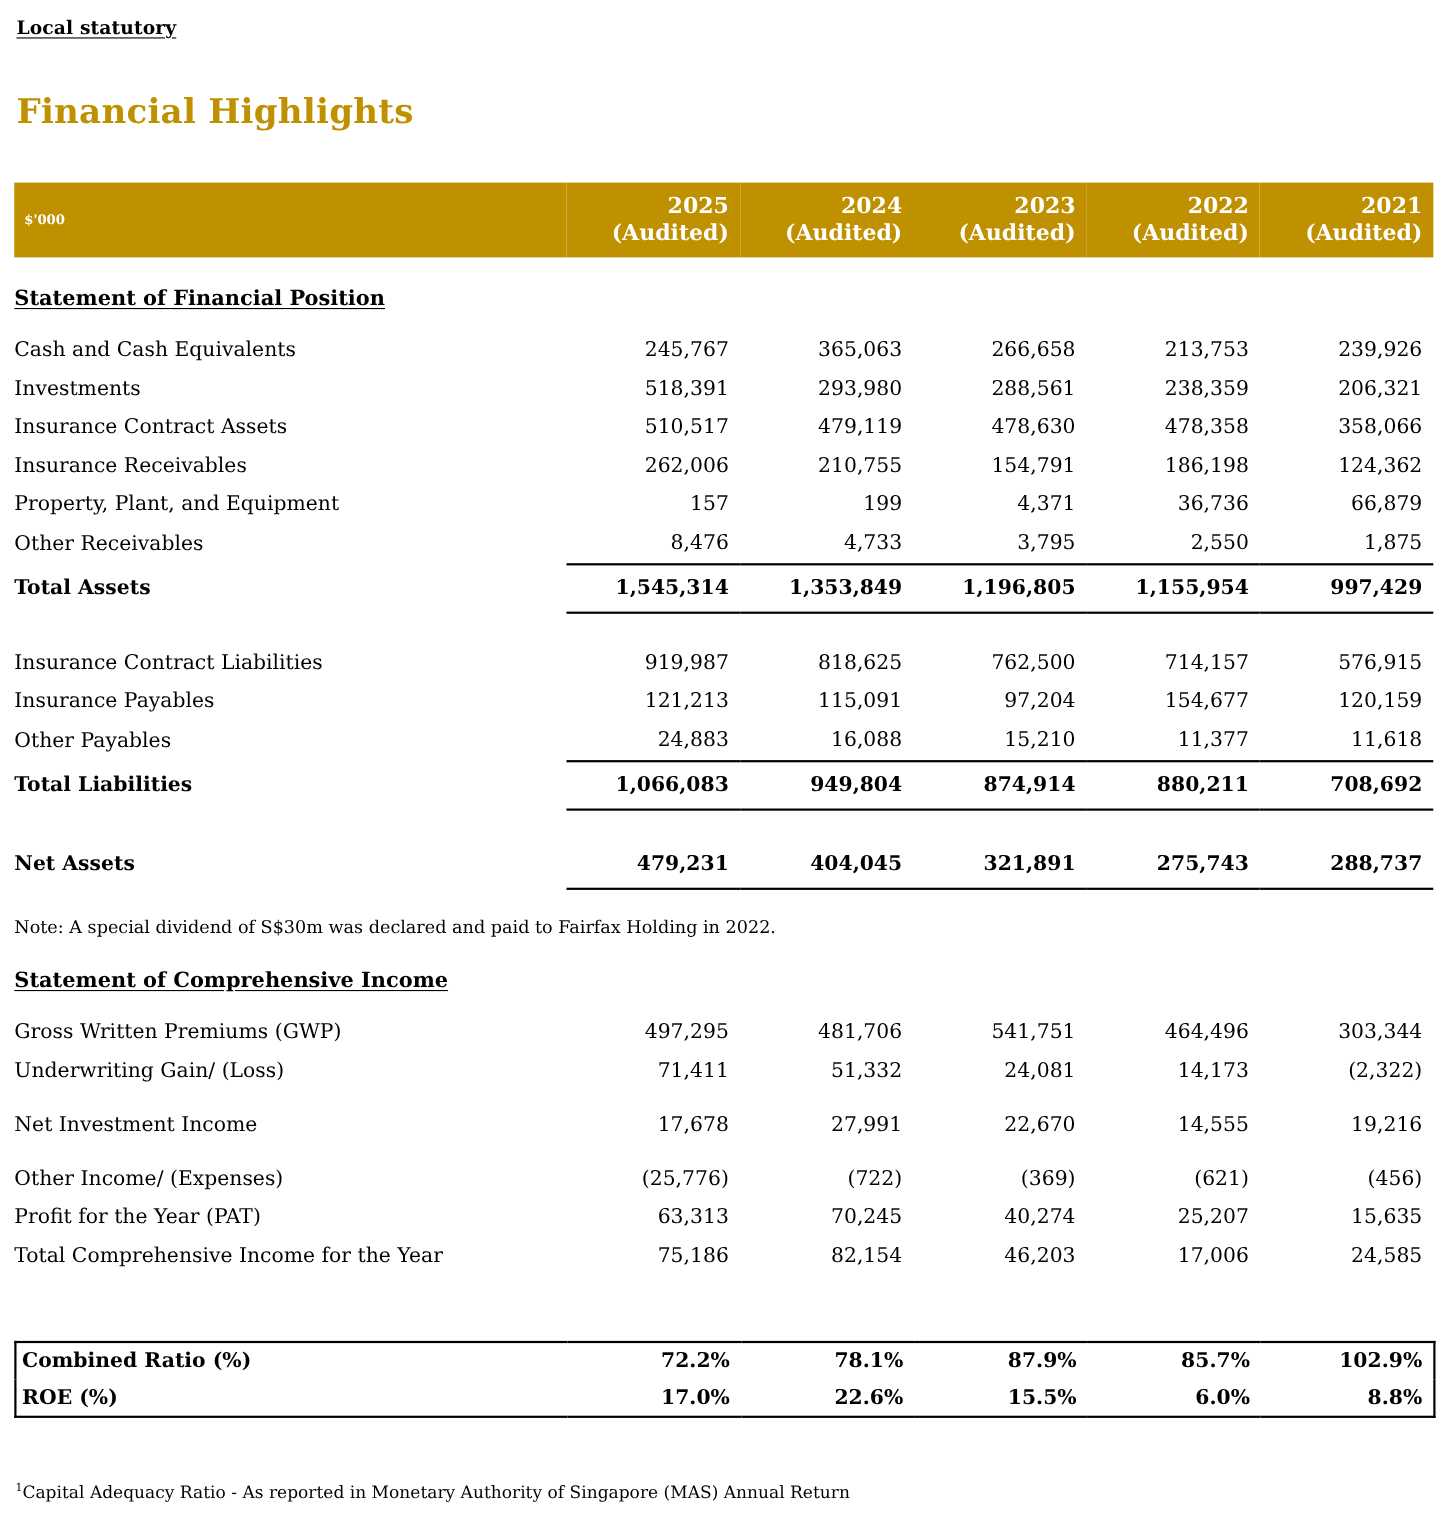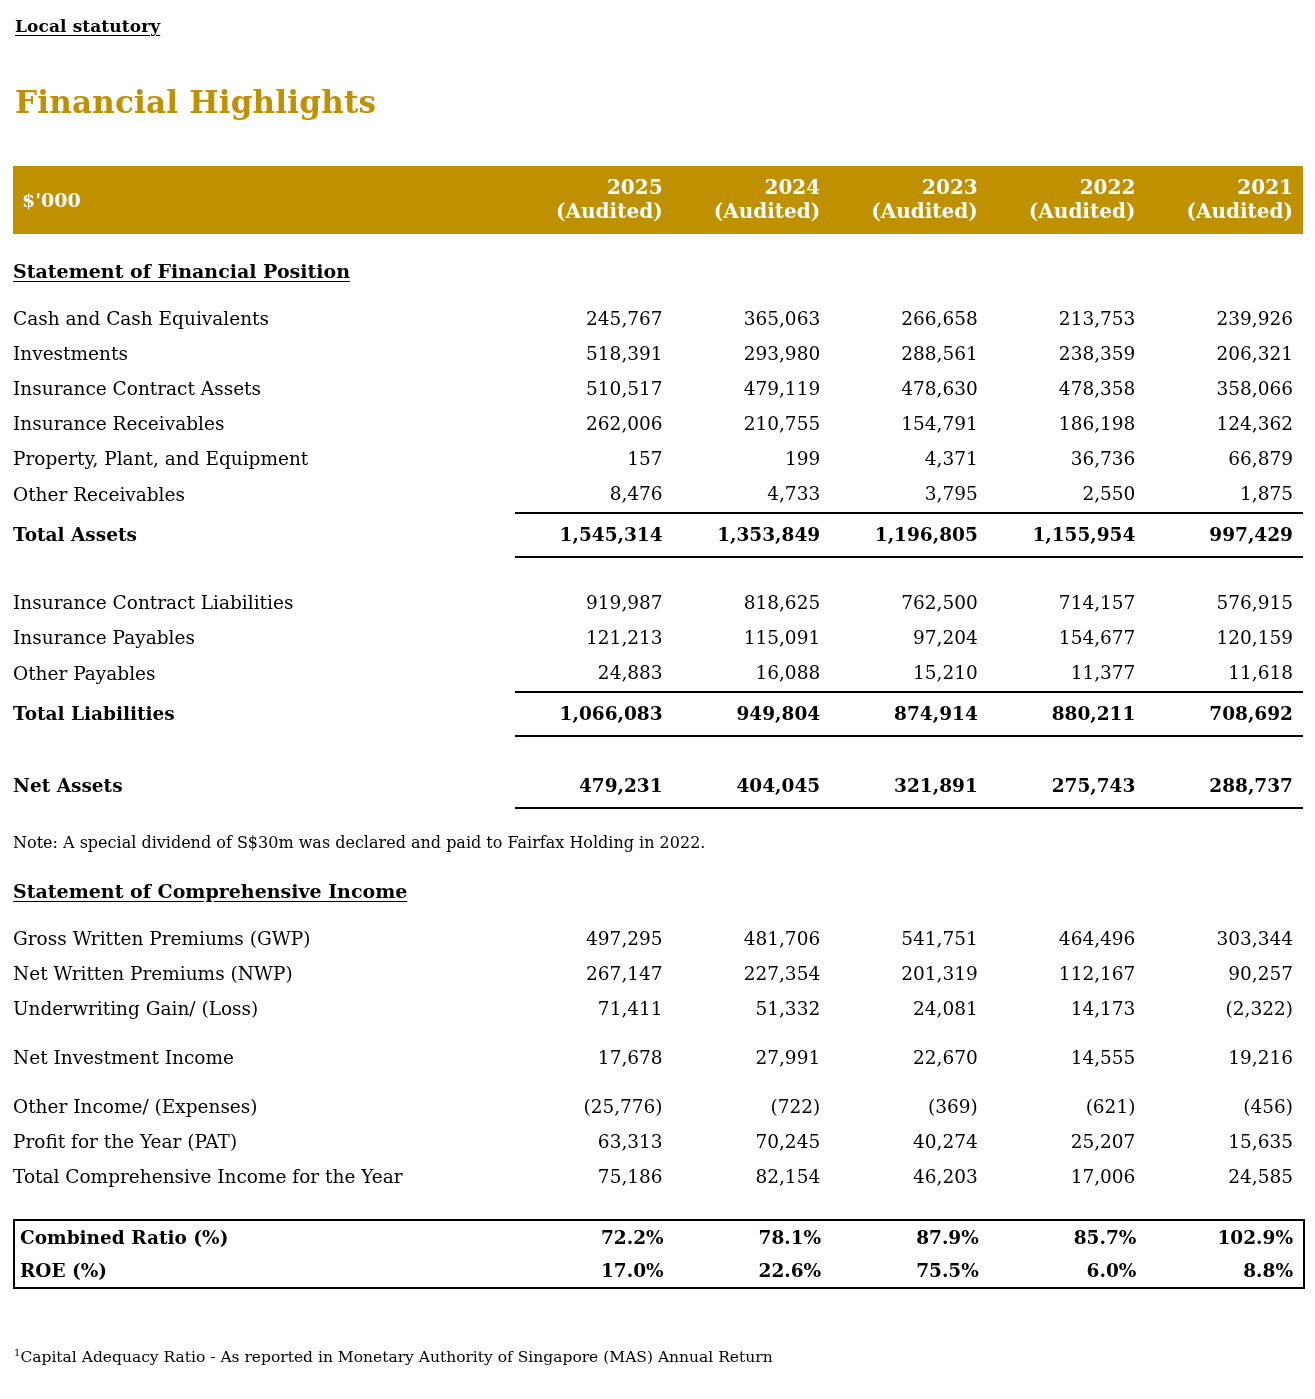--- a/index.html
+++ b/index.html
@@ -75,7 +75,7 @@
   tr.headband > th.hl {
     text-align: left;
     padding-left: 9px;
-    font-size: 19px;
+    font-size: 12px;
   }
   tr.headband > th.hn {
     text-align: right;

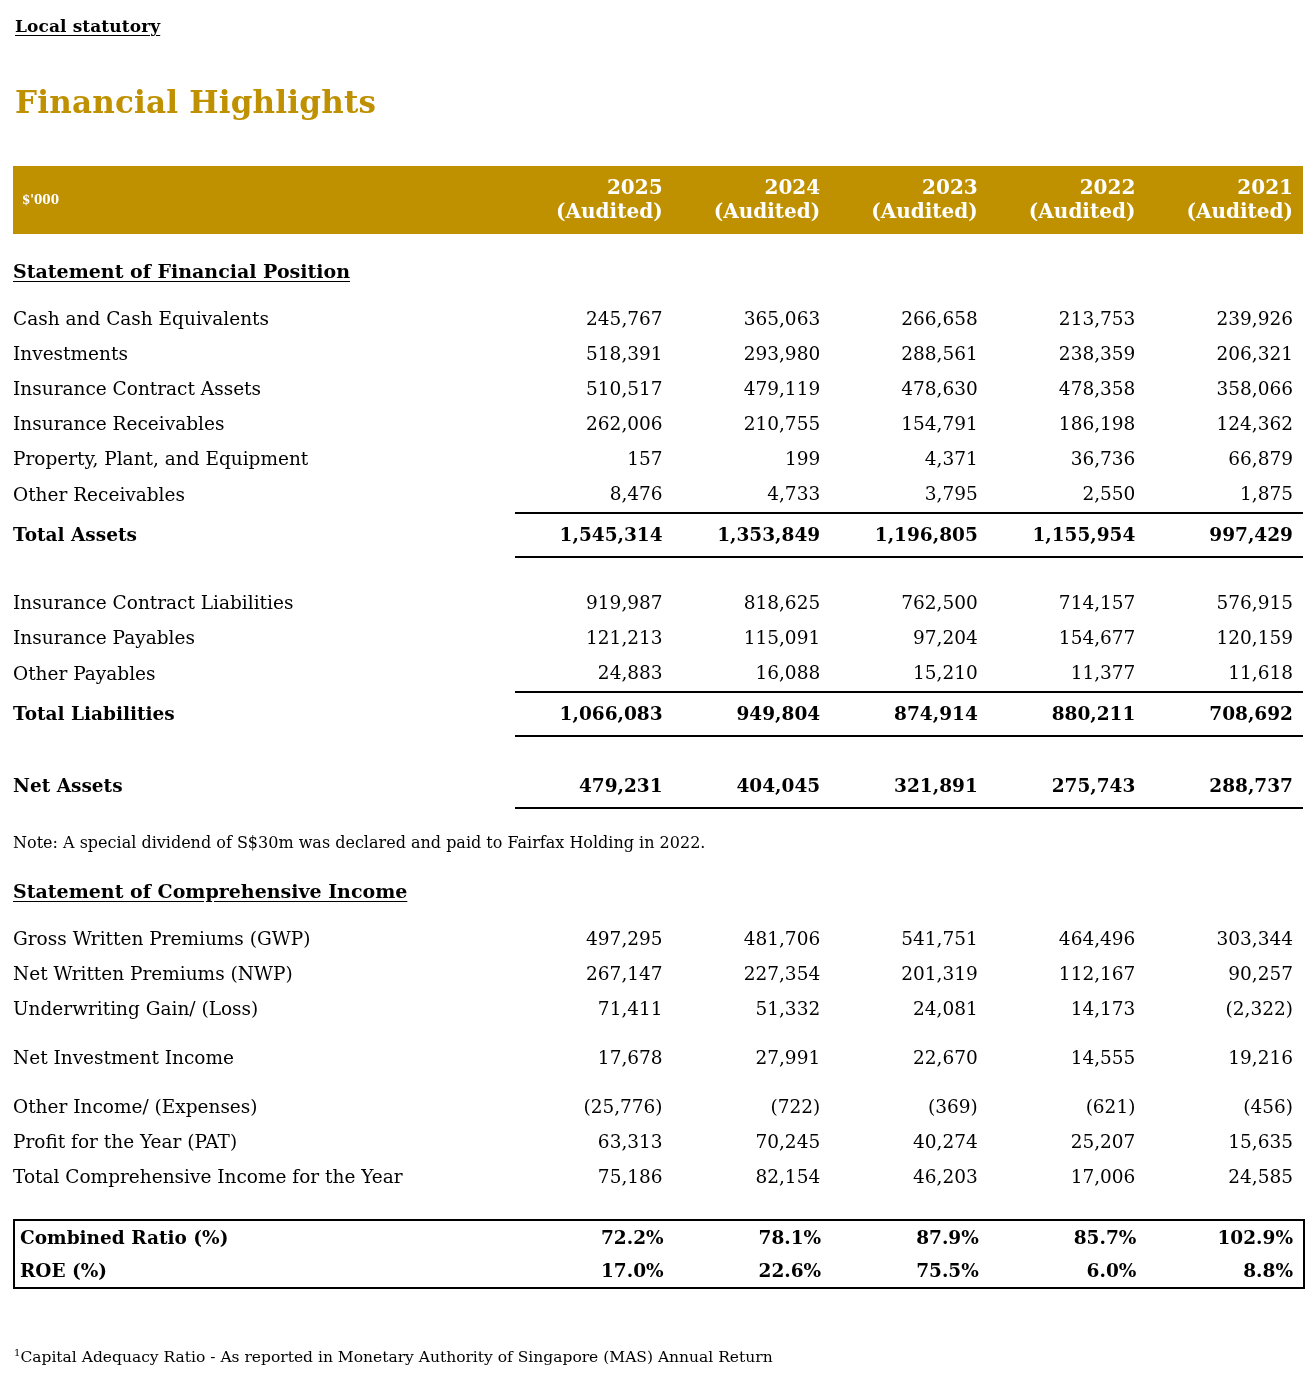--- a/index.html
+++ b/index.html
@@ -353,14 +353,6 @@
         <td class="num">303,344</td>
       </tr>
 
-      <tr class="drow">
-        <td class="lab">Net Written Premiums (NWP)</td>
-        <td class="num">267,147</td>
-        <td class="num">227,354</td>
-        <td class="num">201,319</td>
-        <td class="num">112,167</td>
-        <td class="num">90,257</td>
-      </tr>
 
       <tr class="drow">
         <td class="lab">Underwriting Gain/ (Loss)</td>

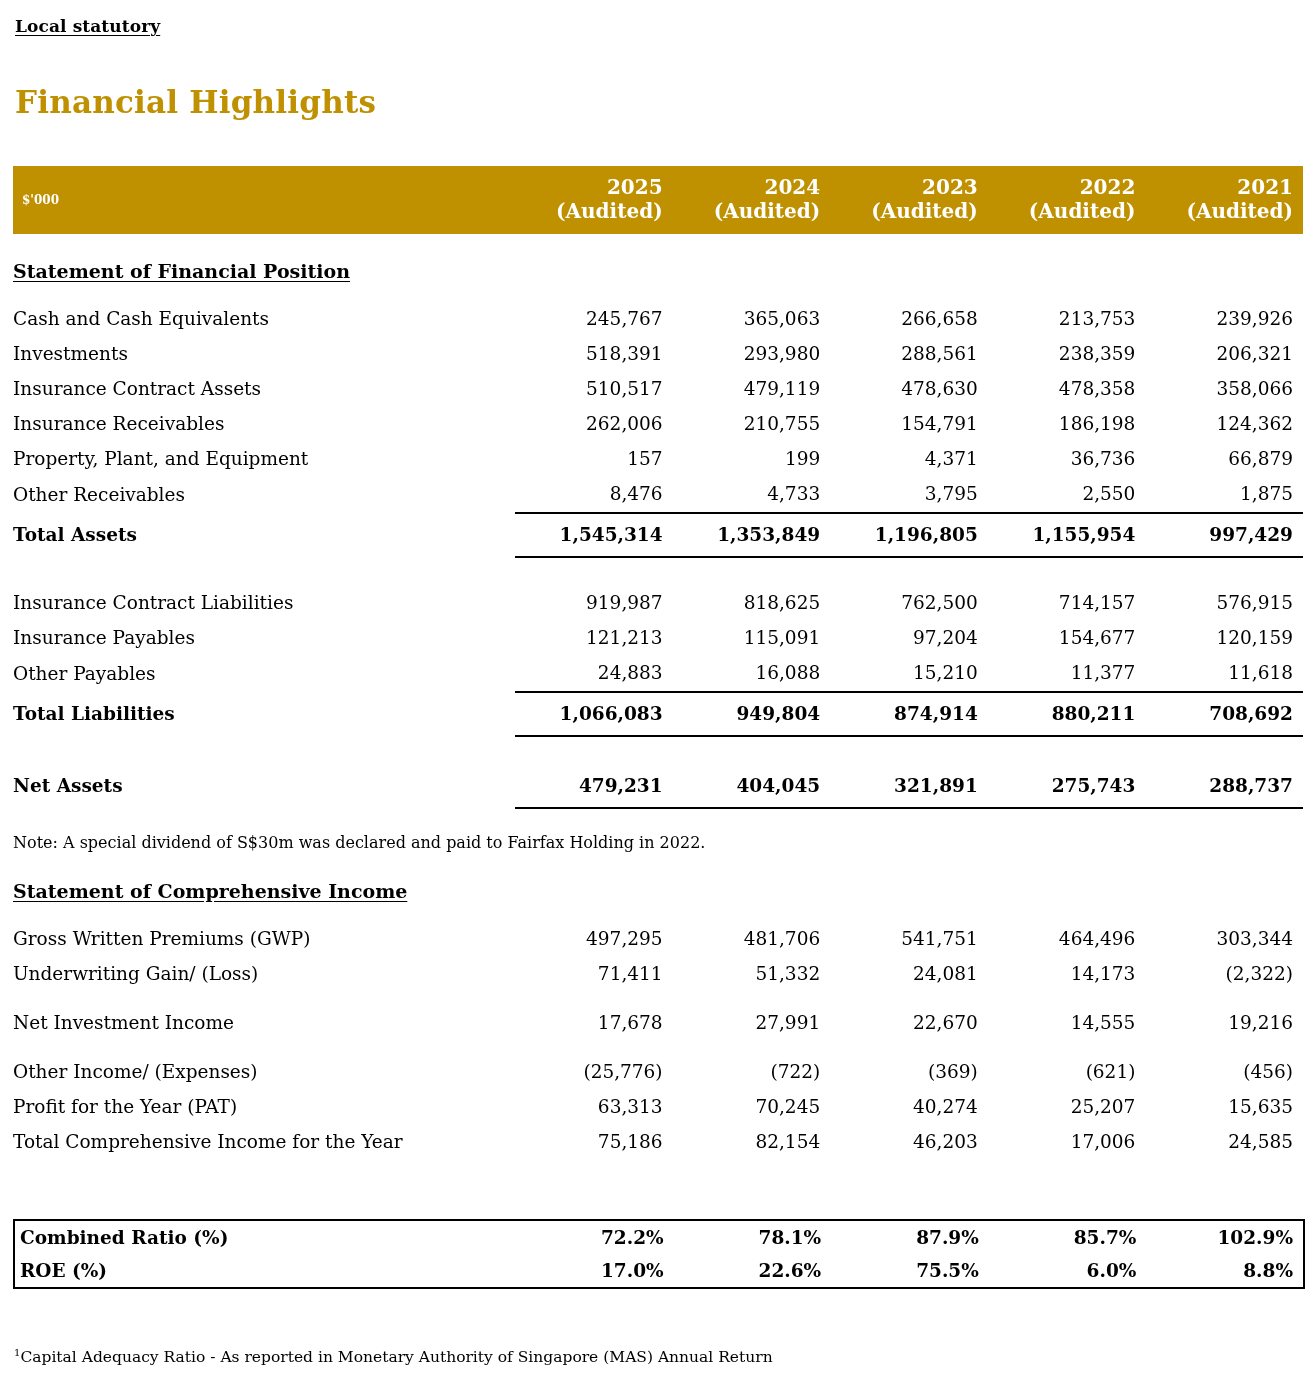--- a/index.html
+++ b/index.html
@@ -432,7 +432,7 @@
         <td class="lab">ROE (%)</td>
         <td class="num">17.0%</td>
         <td class="num">22.6%</td>
-        <td class="num">75.5%</td>
+        <td class="num">15.5%</td>
         <td class="num">6.0%</td>
         <td class="num">8.8%</td>
       </tr>

